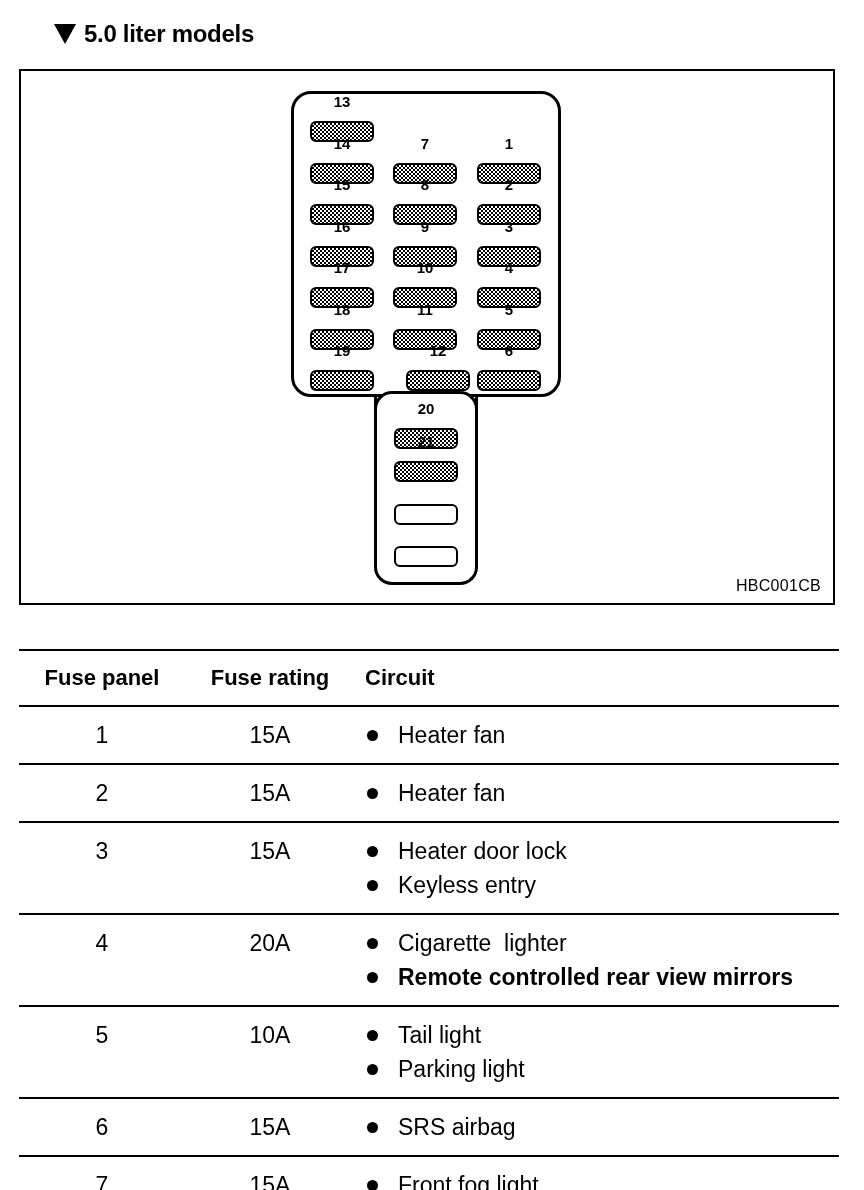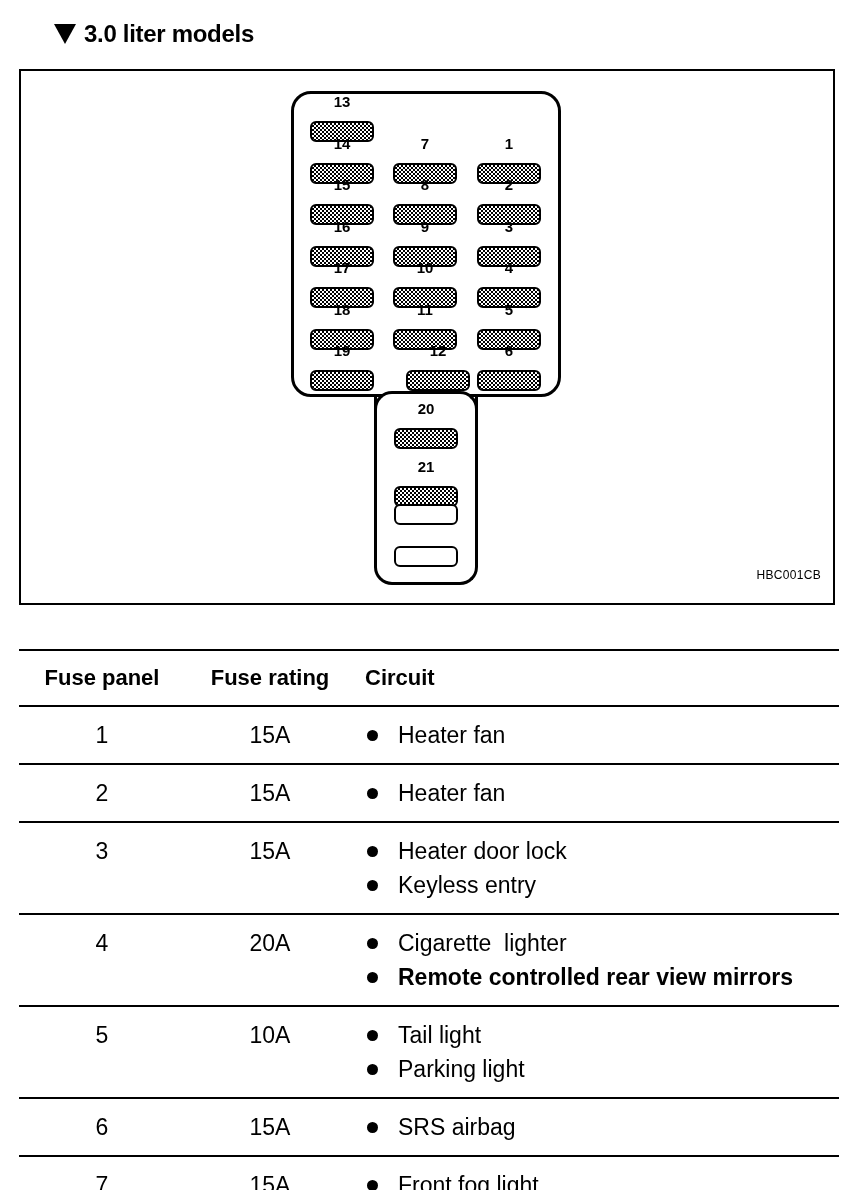--- a/index.html
+++ b/index.html
@@ -33,7 +33,7 @@
 <body>
 
 <div class="heading">
-  <span class="tri"></span><span>3.0 liter models</span>
+  <span class="tri"></span><span>5.0 liter models</span>
 </div>
 
 <div class="figure">

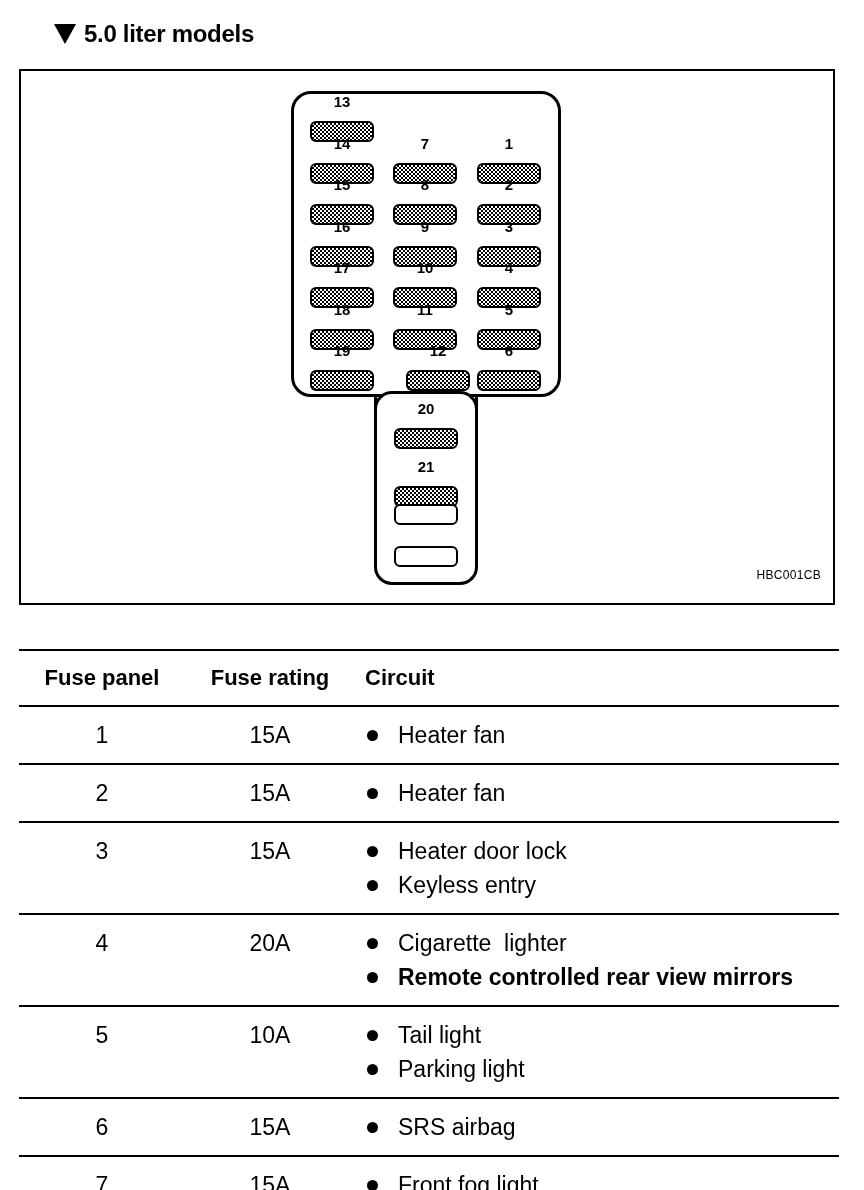--- a/index.html
+++ b/index.html
@@ -120,7 +120,7 @@
         <div class="num">20</div>
         <div class="body"></div>
       </div>
-      <div class="fuse" style="left: 372px; top: 389px;">
+      <div class="fuse" style="left: 372px; top: 364px;">
         <div class="num">21</div>
         <div class="body"></div>
       </div>

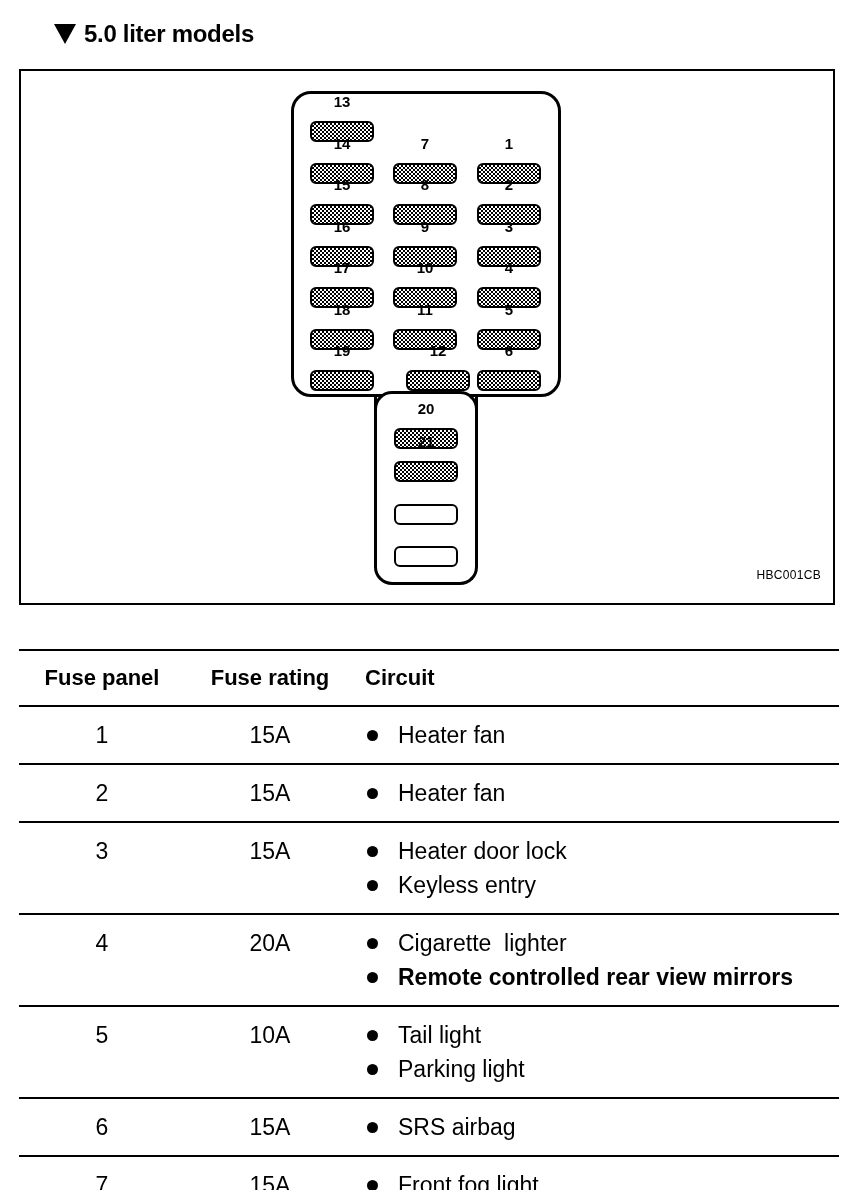--- a/index.html
+++ b/index.html
@@ -17,7 +17,7 @@
     background-image: linear-gradient(45deg,#000 25%,transparent 25%,transparent 75%,#000 75%),linear-gradient(45deg,#000 25%,transparent 25%,transparent 75%,#000 75%);
     background-size:4px 4px; background-position:0 0,2px 2px; margin:0 auto; }
   .empty-slot { position:absolute; width:64px; height:21px; border:2px solid #000; border-radius:6px; box-sizing:border-box; background:#fff; }
-  .fig-code { position:absolute; right:12px; bottom:21px; font-size:12px; letter-spacing:0.3px; }
+  .fig-code { position:absolute; right:12px; bottom:8px; font-size:16px; letter-spacing:0.3px; }
   table.fuse-table { position:absolute; left:19px; top:649px; width:820px; border-collapse:collapse; font-size:23px; }
   .fuse-table th { font-weight:bold; text-align:left; height:54px; border-top:2px solid #000; border-bottom:2px solid #000; padding:0; font-size:22px; }
   .fuse-table th.c1 { text-align:center; width:166px; }

